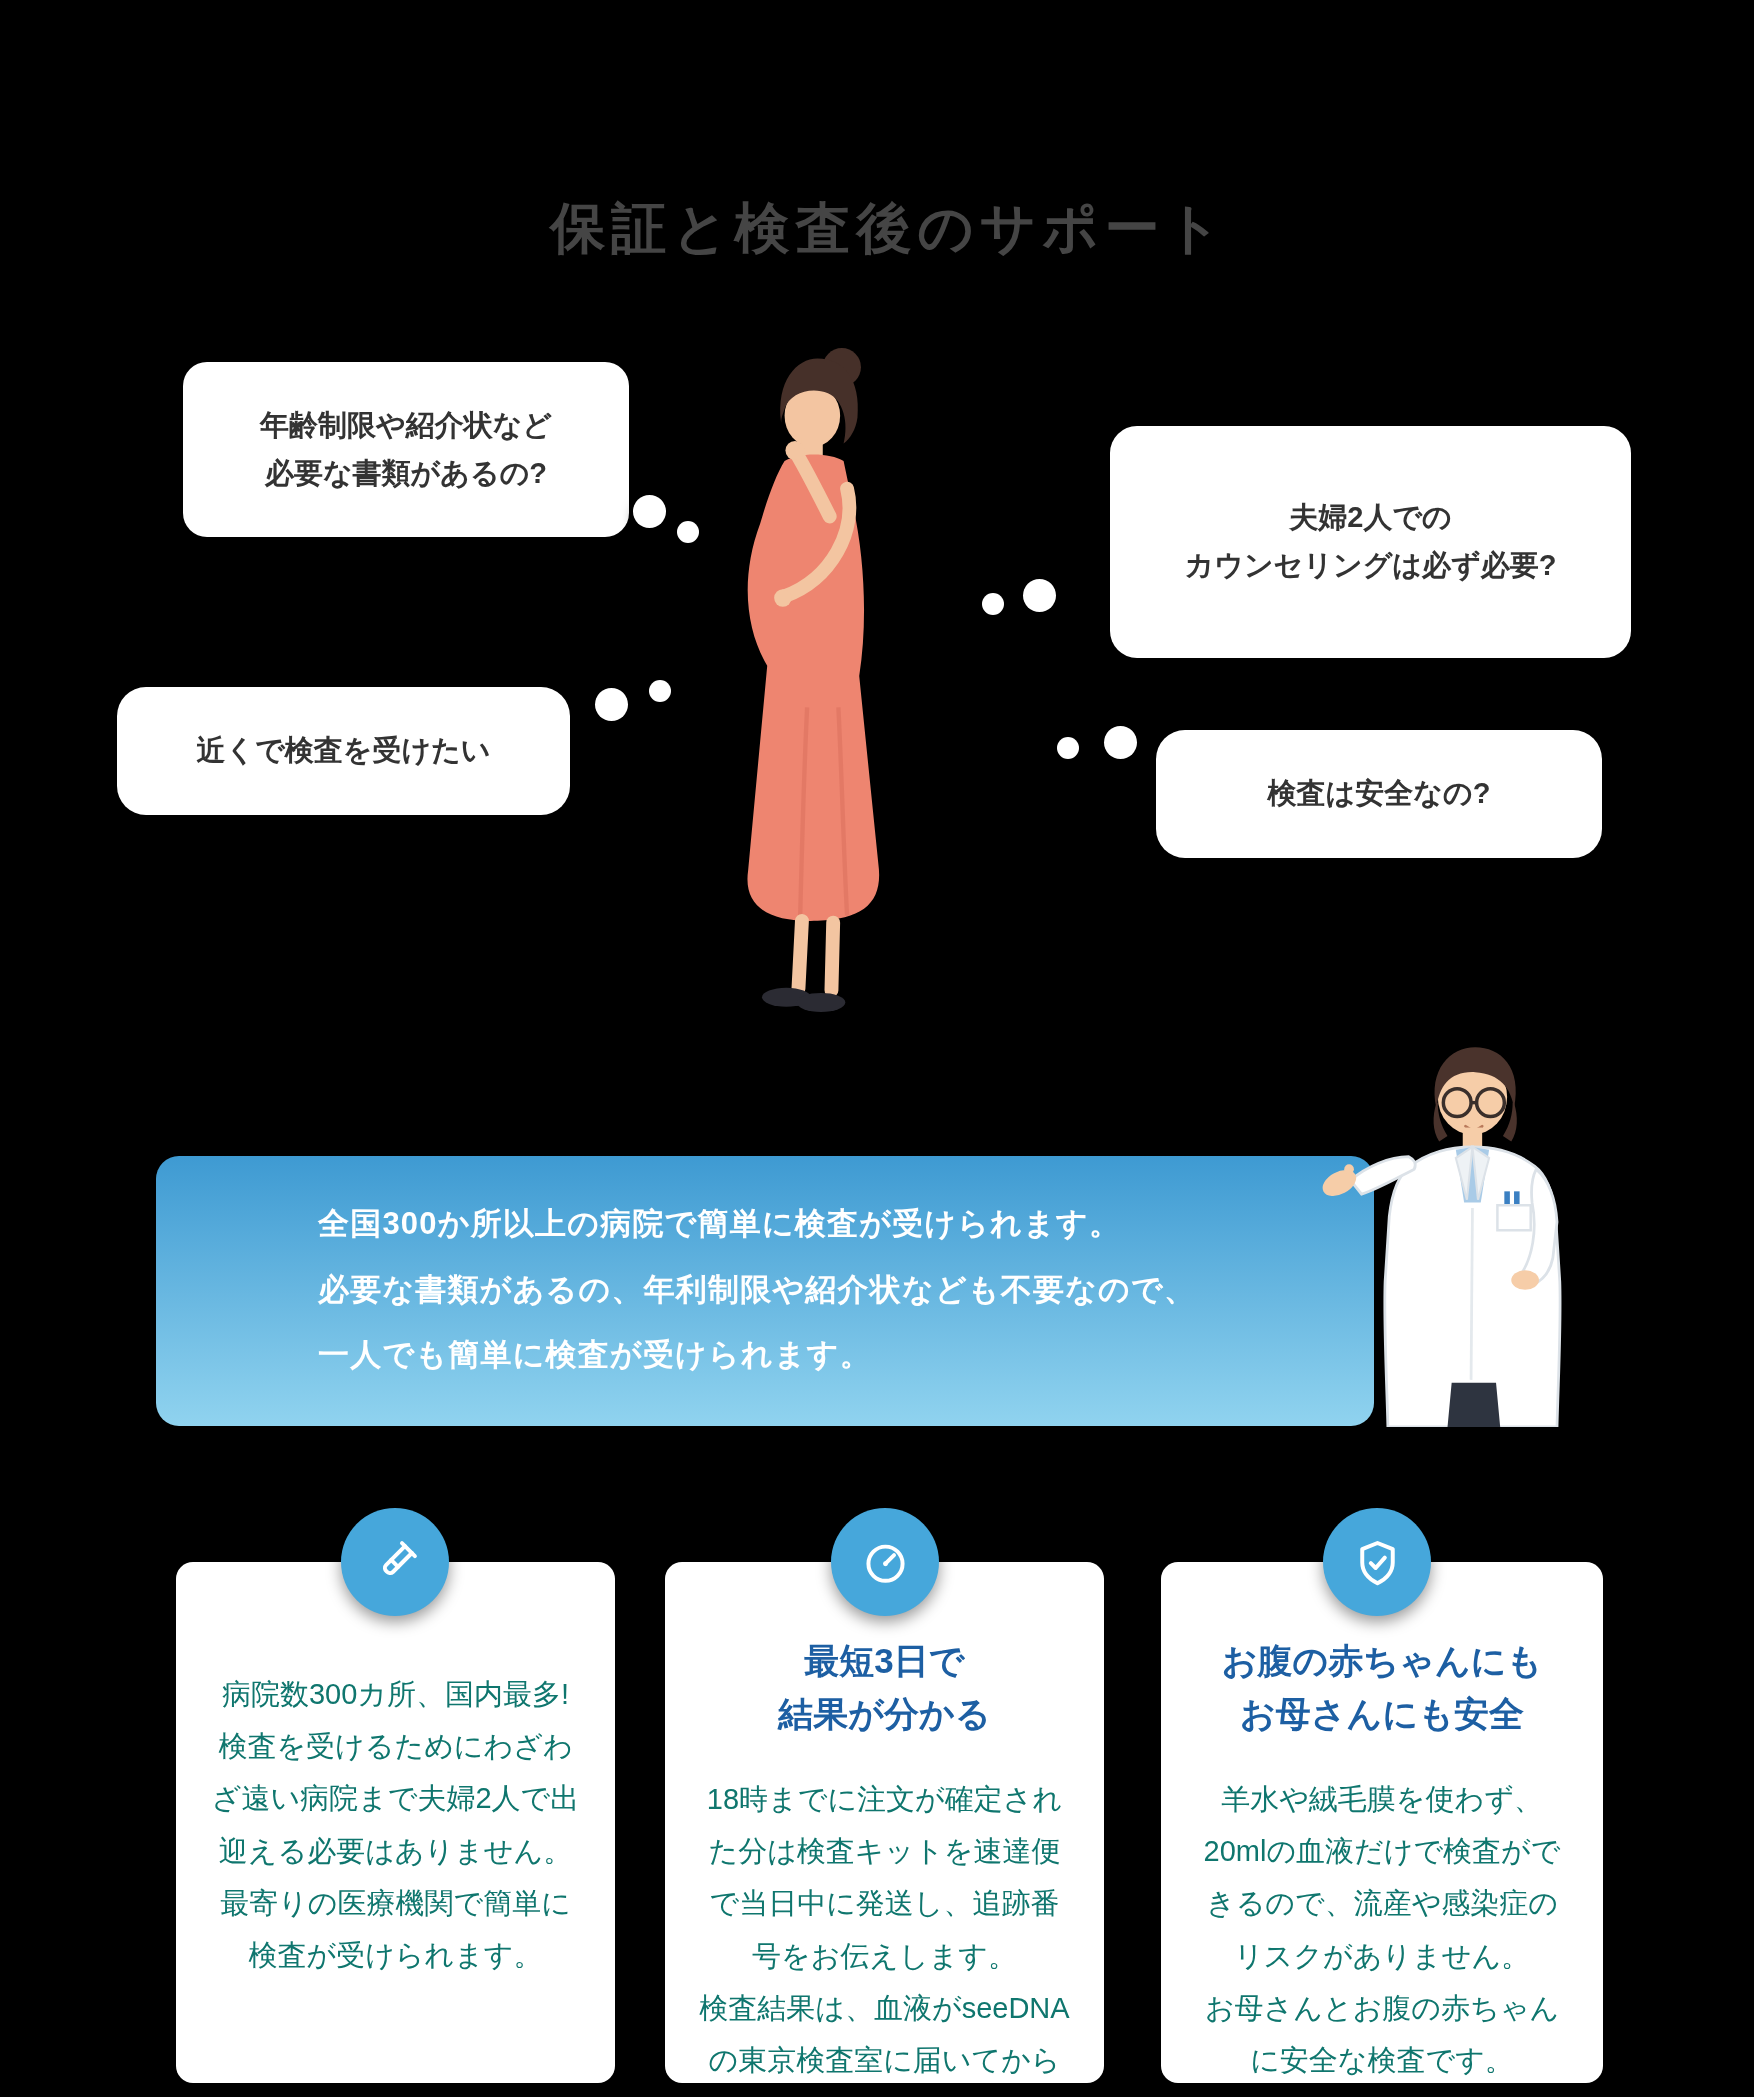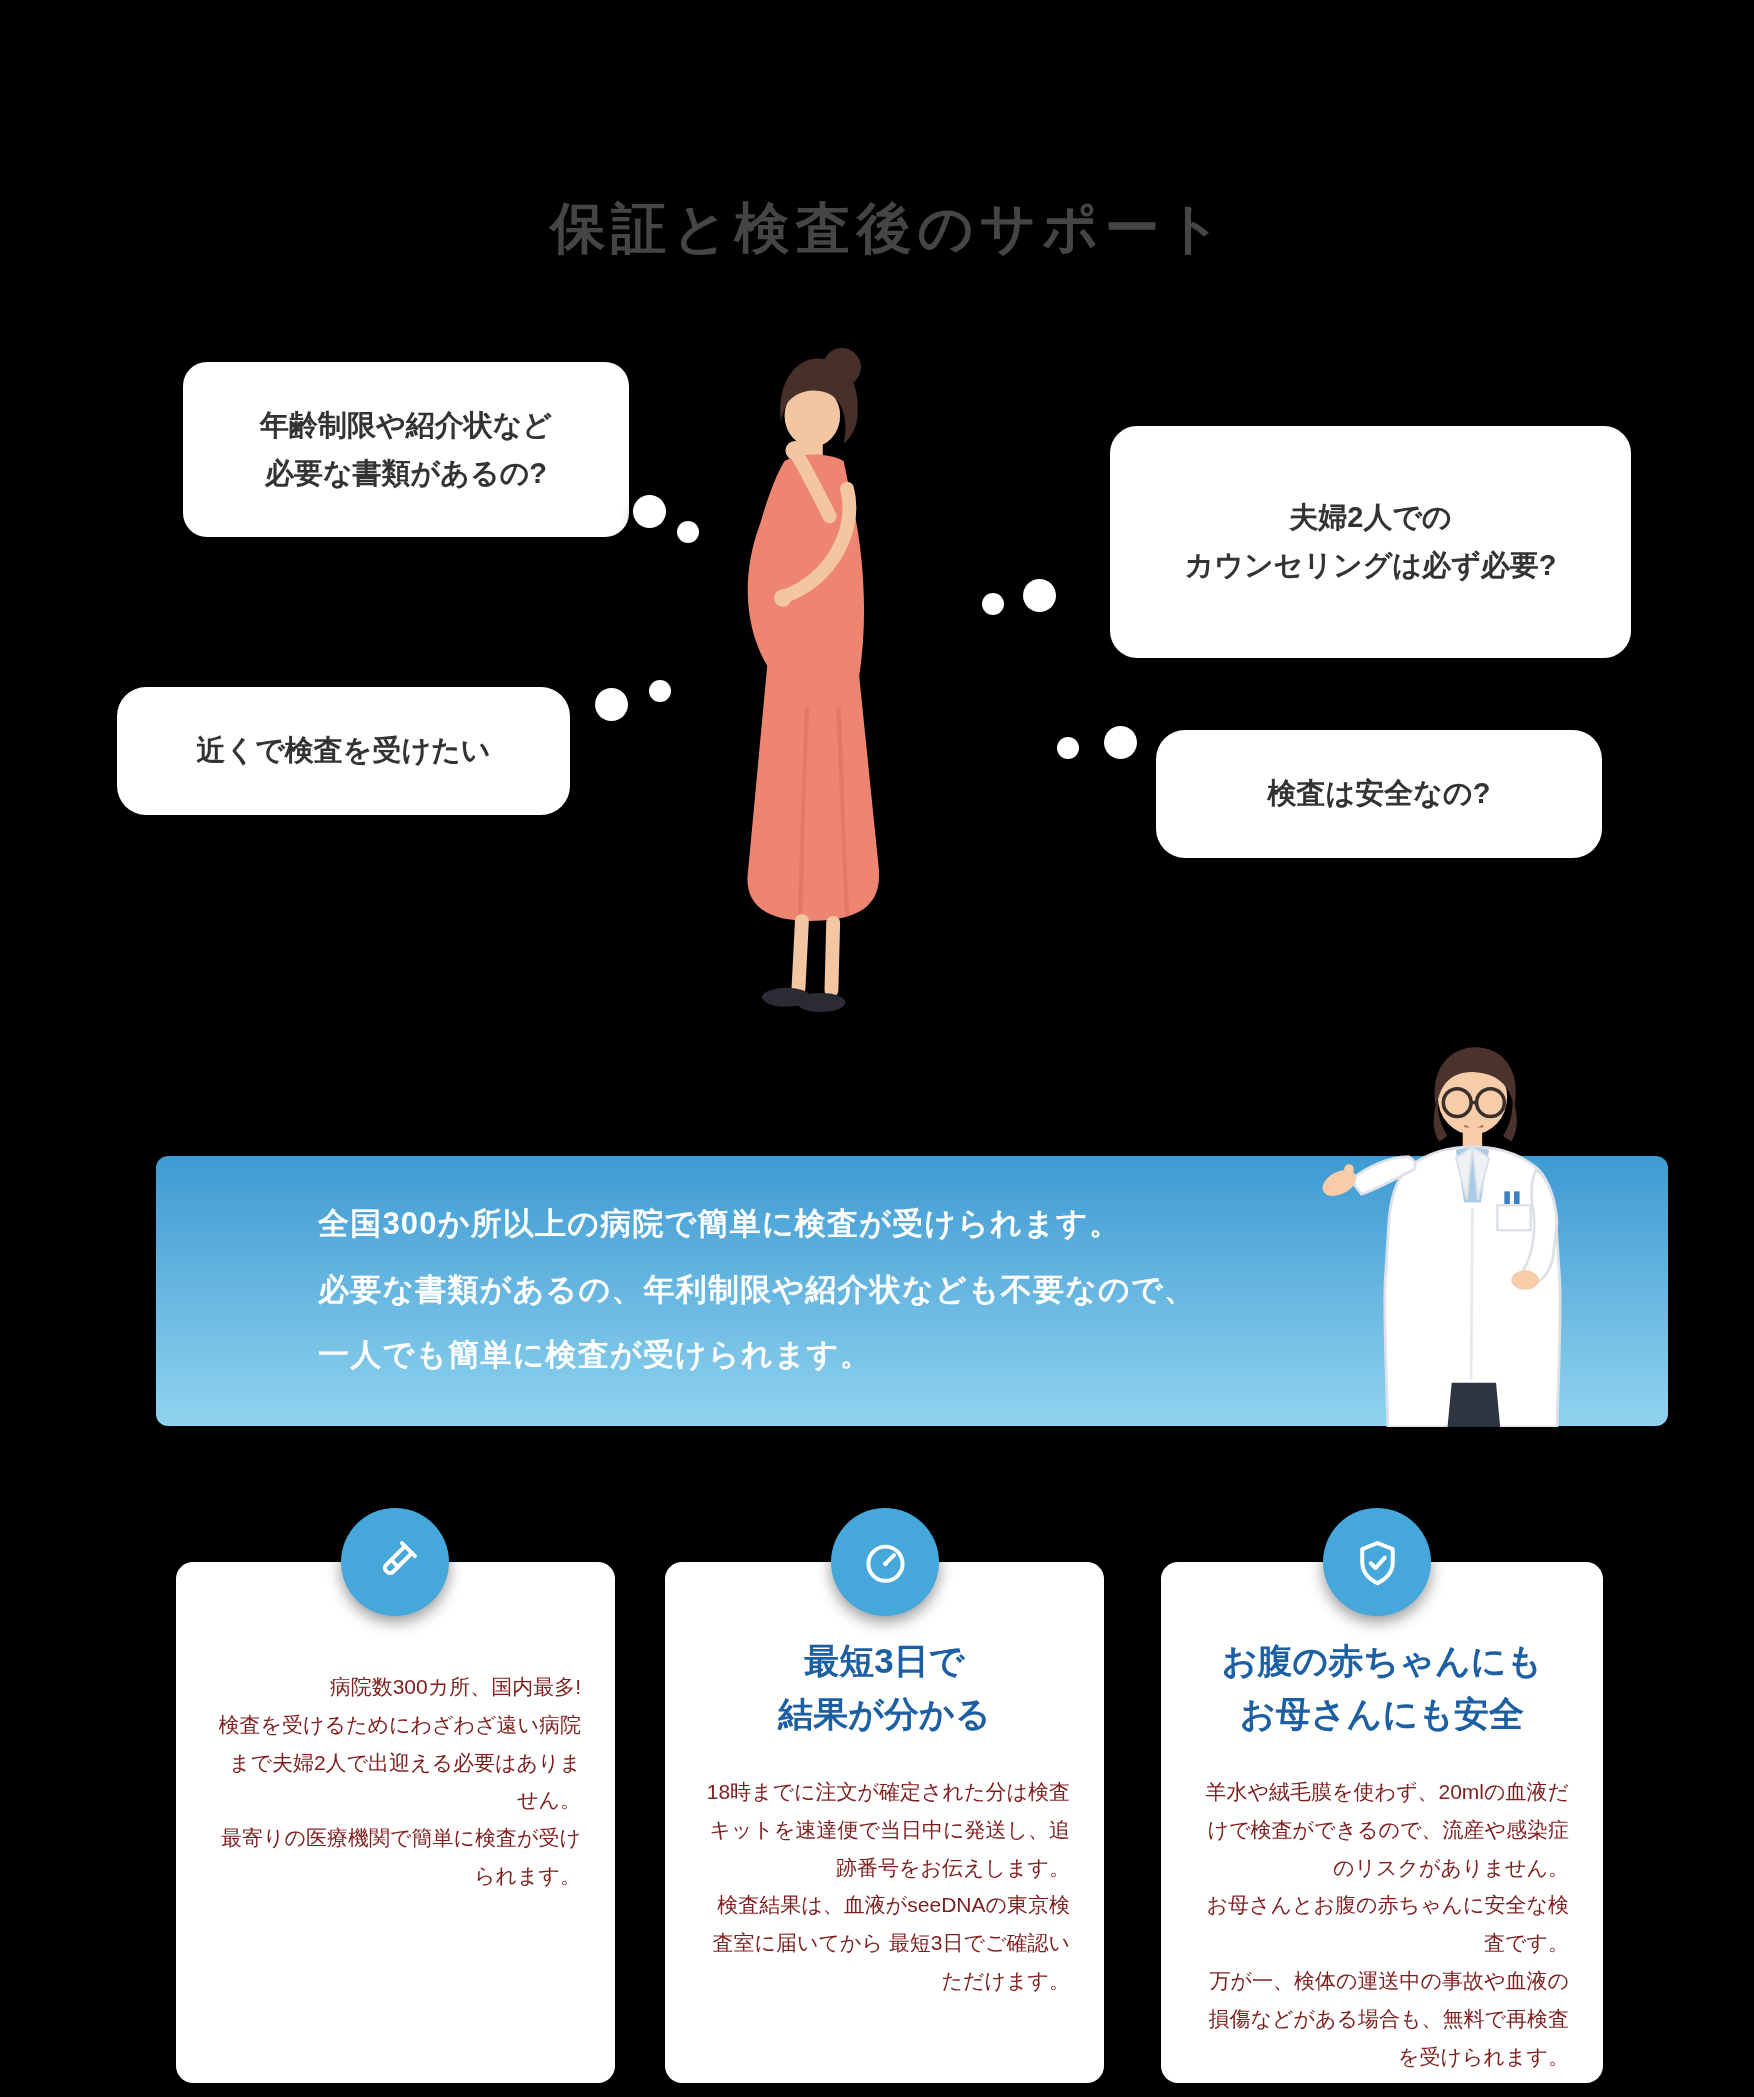--- a/index.html
+++ b/index.html
@@ -93,9 +93,9 @@
     position: absolute;
     left: 156px;
     top: 1156px;
-    width: 1512px;
+    width: 1218px;
     height: 270px;
-    border-radius: 12px;
+    border-radius: 23px;
     background: linear-gradient(180deg, #3e9ad2 0%, #90d3ef 100%);
     box-shadow: 0 12px 27px rgba(0,0,0,0.55);
   }

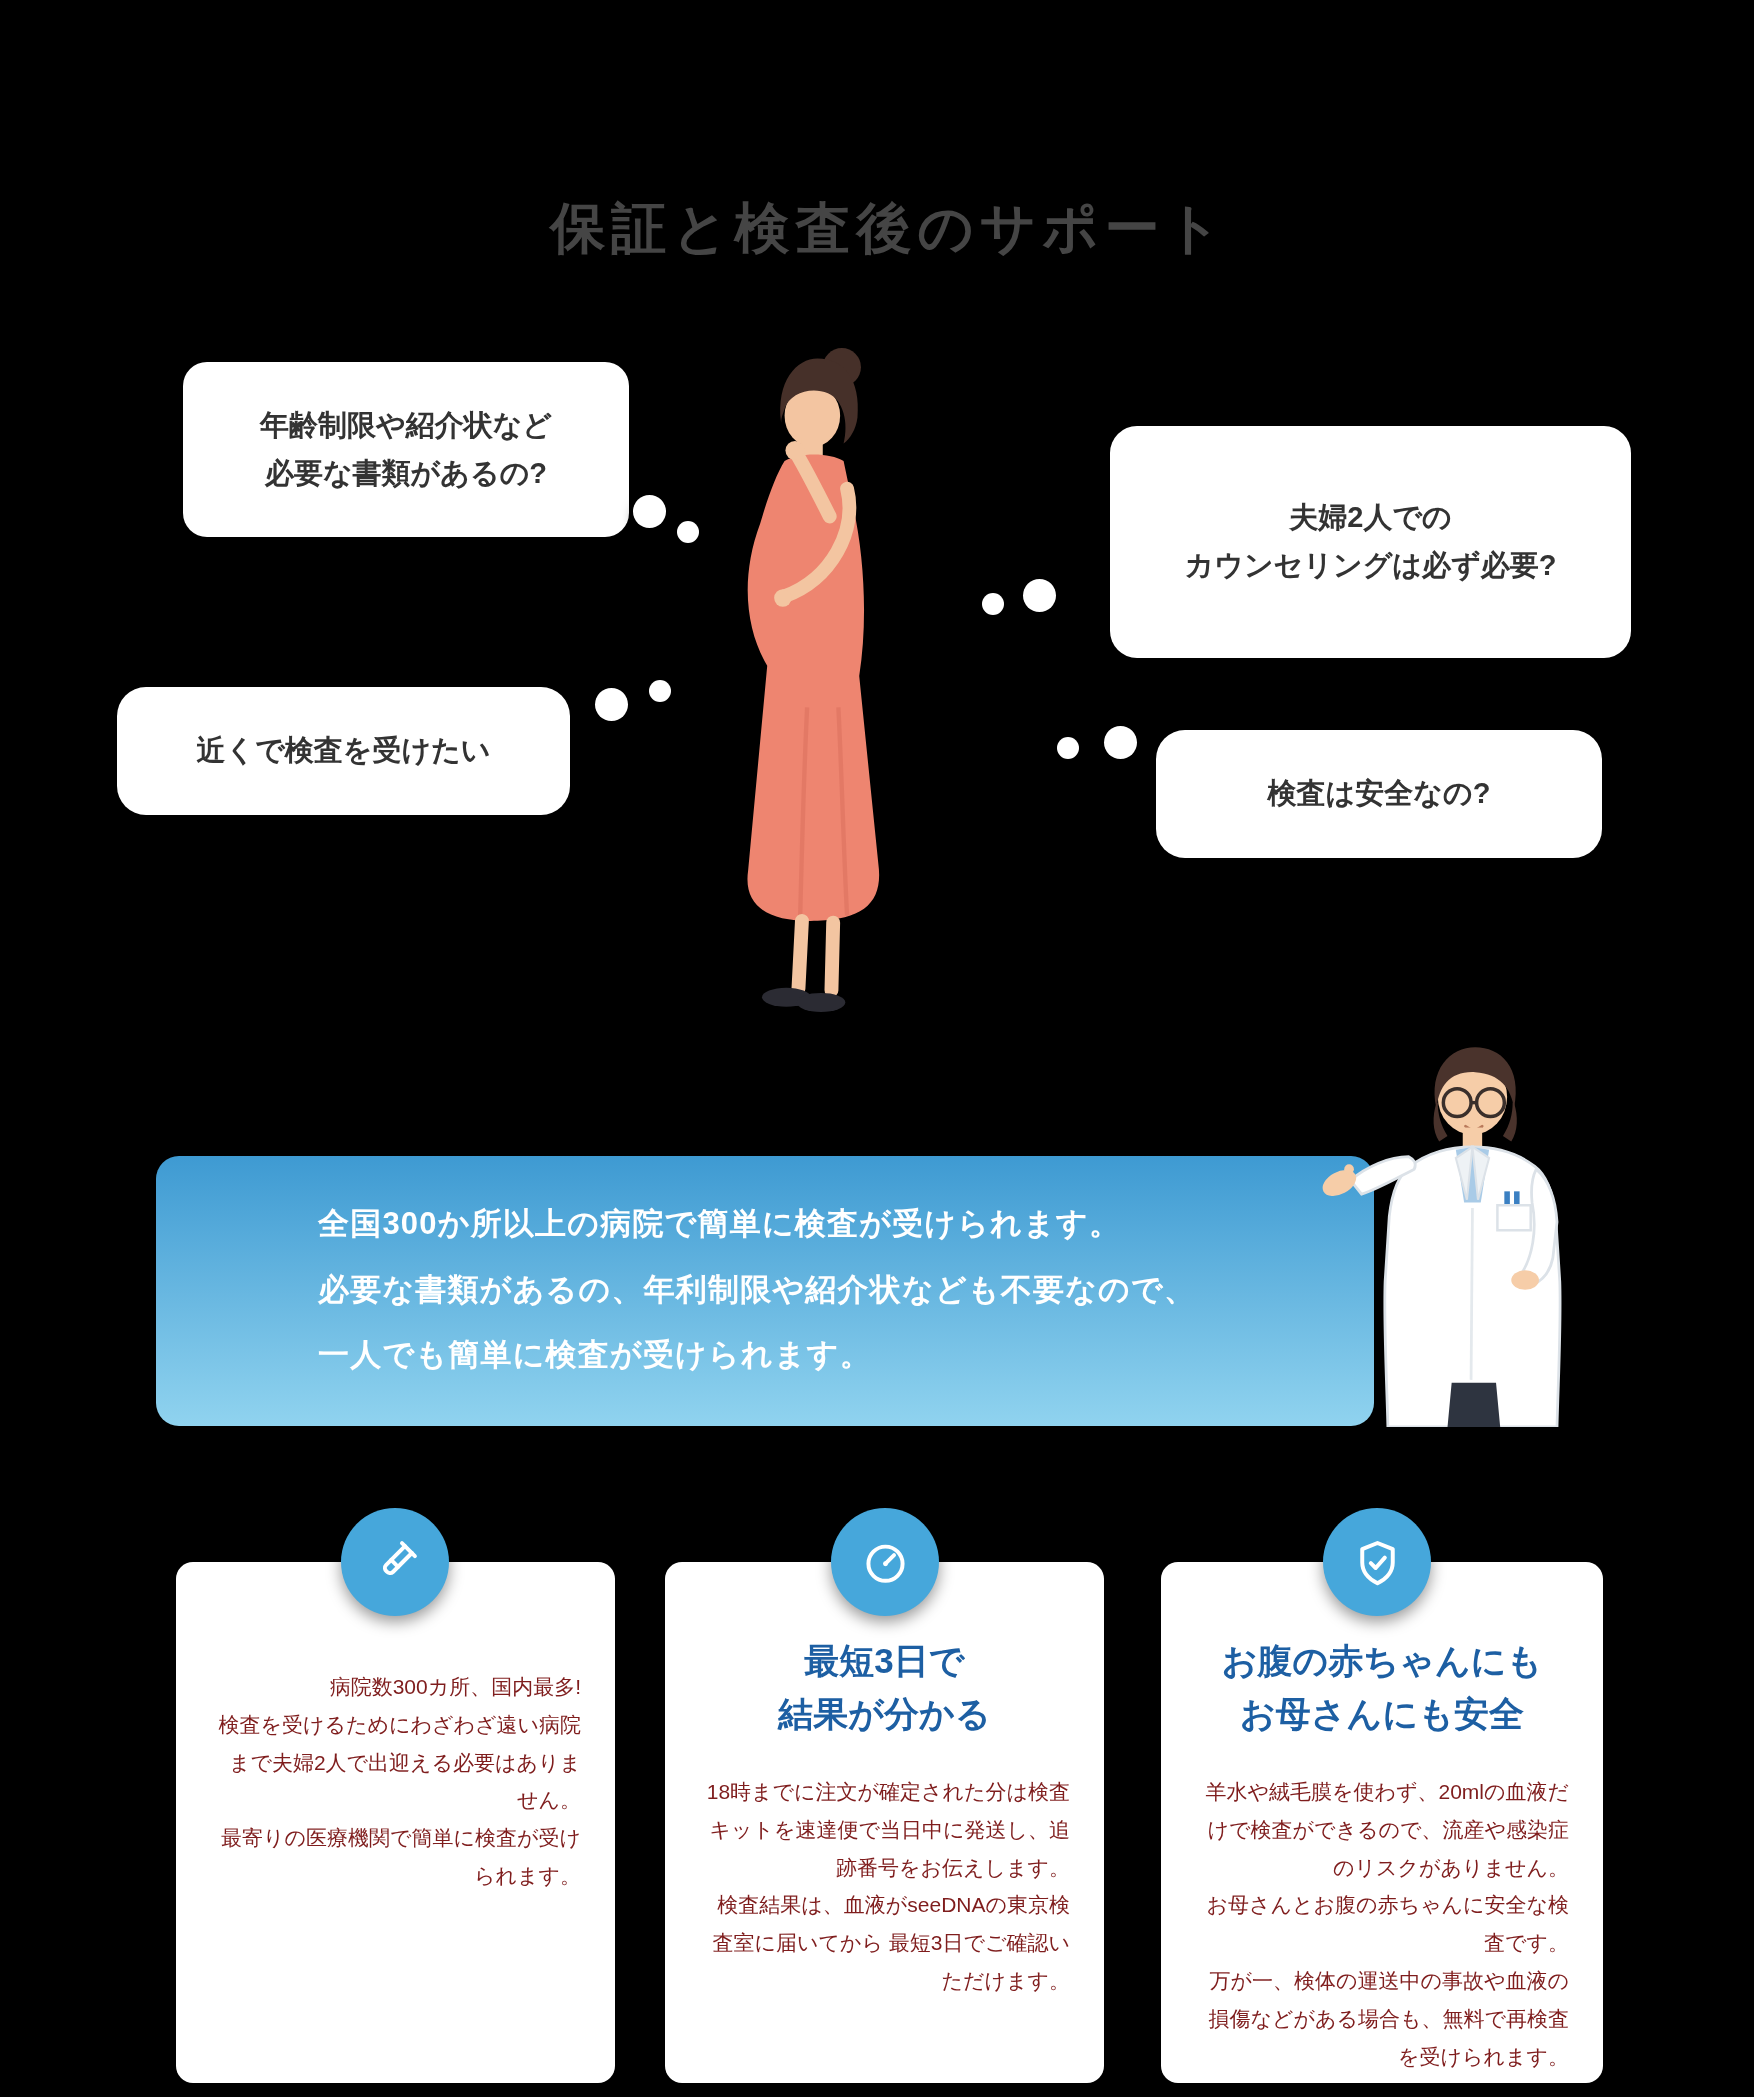--- a/index.html
+++ b/index.html
@@ -139,11 +139,11 @@
   }
   .card-body {
     margin: 33px 0 0 0;
-    font-size: 21px;
-    color: #7f1d1d;
+    font-size: 29px;
+    color: #0f766e;
     line-height: 1.8;
     white-space: pre-line;
-    text-align: right;
+    text-align: center;
   }
 
   .icon-circle {

